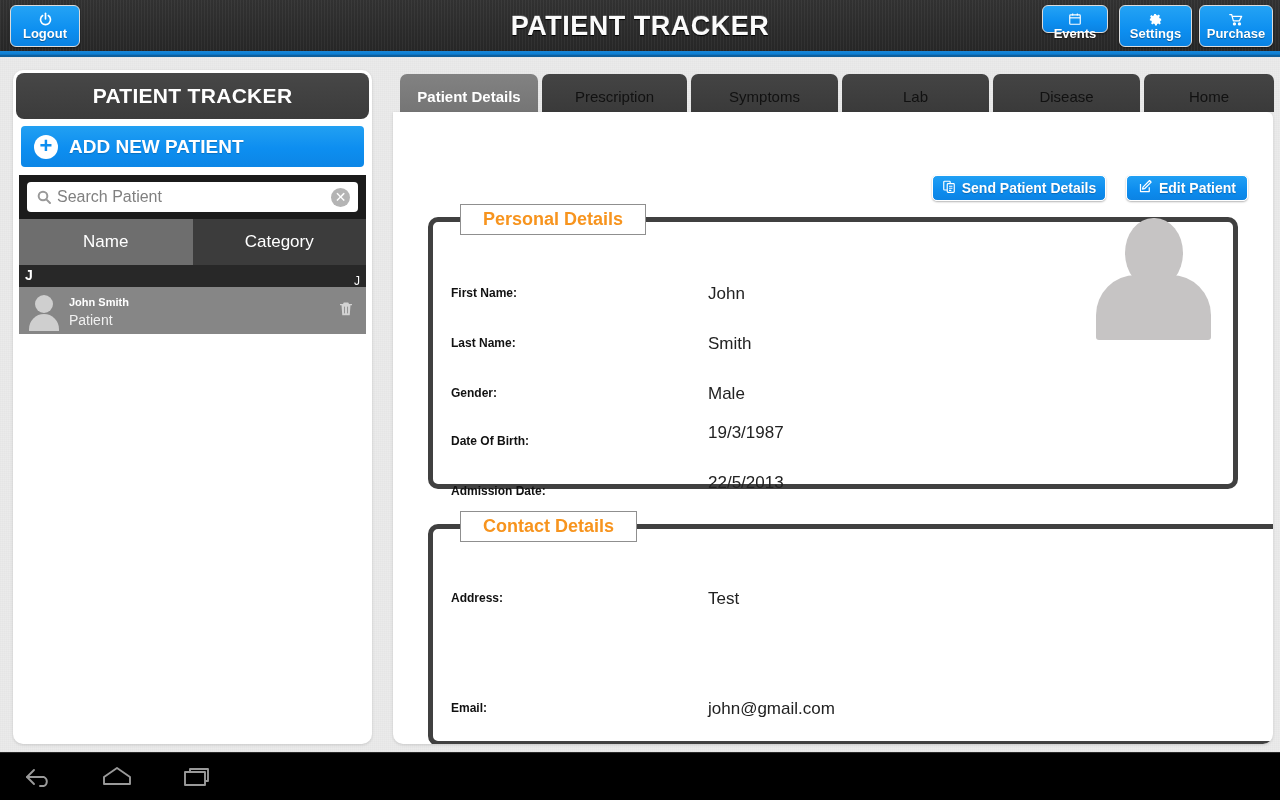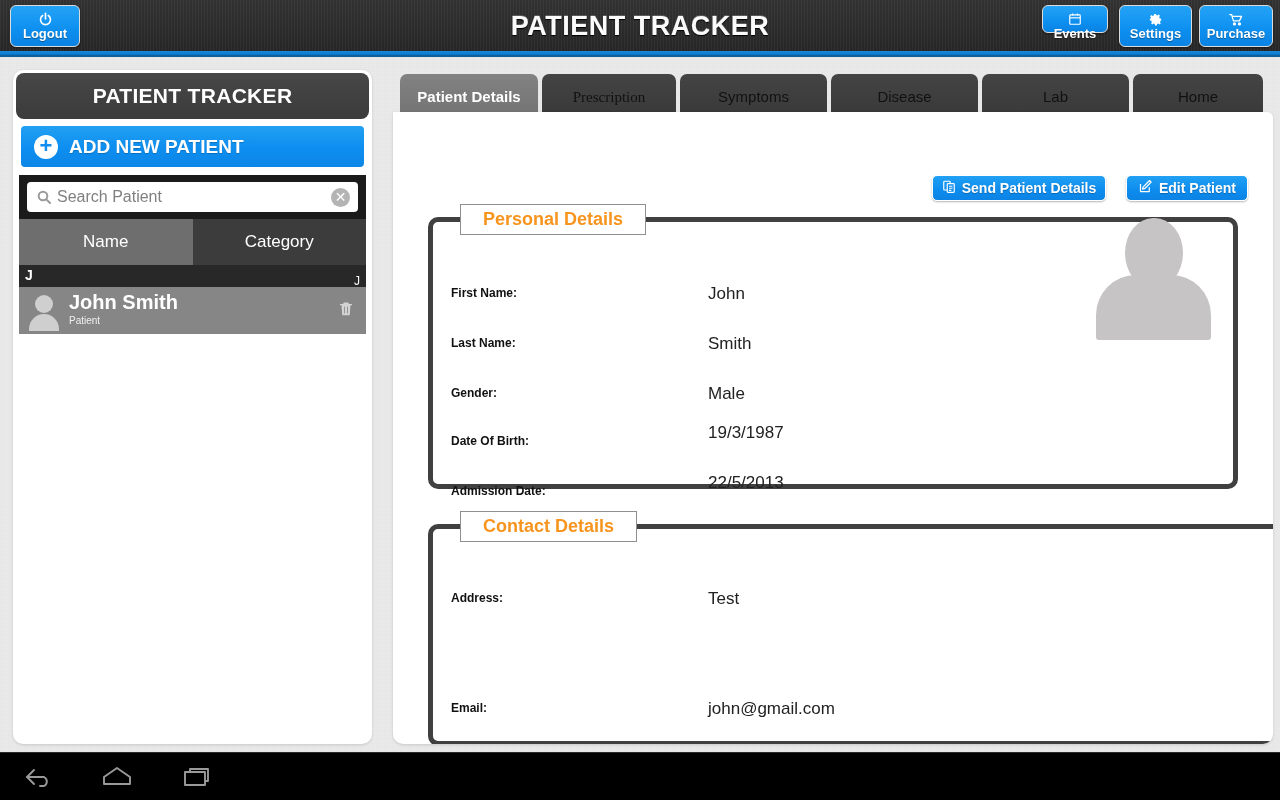--- a/index.html
+++ b/index.html
@@ -206,7 +206,7 @@
   .tab.inactive { background: linear-gradient(#444, #3a3a3a); color: #111; }
   .tab.active   { background: linear-gradient(#828282, #757575); color: #fff; font-weight: bold; }
   #tab-w0 { width: 138px; }
-  #tab-w1 { width: 134px; font-family: Liberation Serif, serif; }
+  #tab-w1 { width: 145px; }
   #tab-w2 { width: 147px; }
   #tab-w3 { width: 147px; }
   #tab-w4 { width: 147px; }

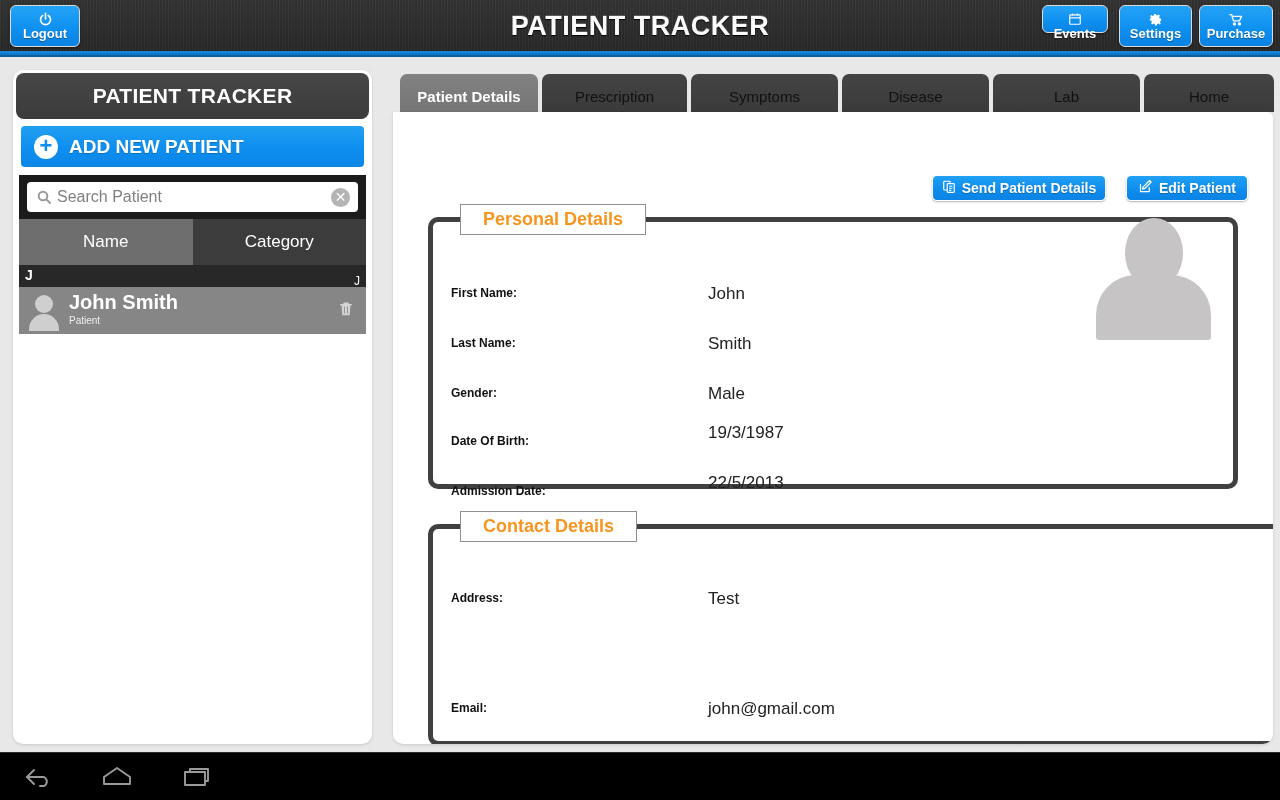--- a/index.html
+++ b/index.html
@@ -385,8 +385,8 @@
       <div class="tab active" id="tab-w0">Patient Details</div>
       <div class="tab inactive" id="tab-w1">Prescription</div>
       <div class="tab inactive" id="tab-w2">Symptoms</div>
+      <div class="tab inactive" id="tab-w3">Lab</div>
       <div class="tab inactive" id="tab-w4">Disease</div>
-      <div class="tab inactive" id="tab-w3">Lab</div>
       <div class="tab inactive" id="tab-w5">Home</div>
     </div>
 

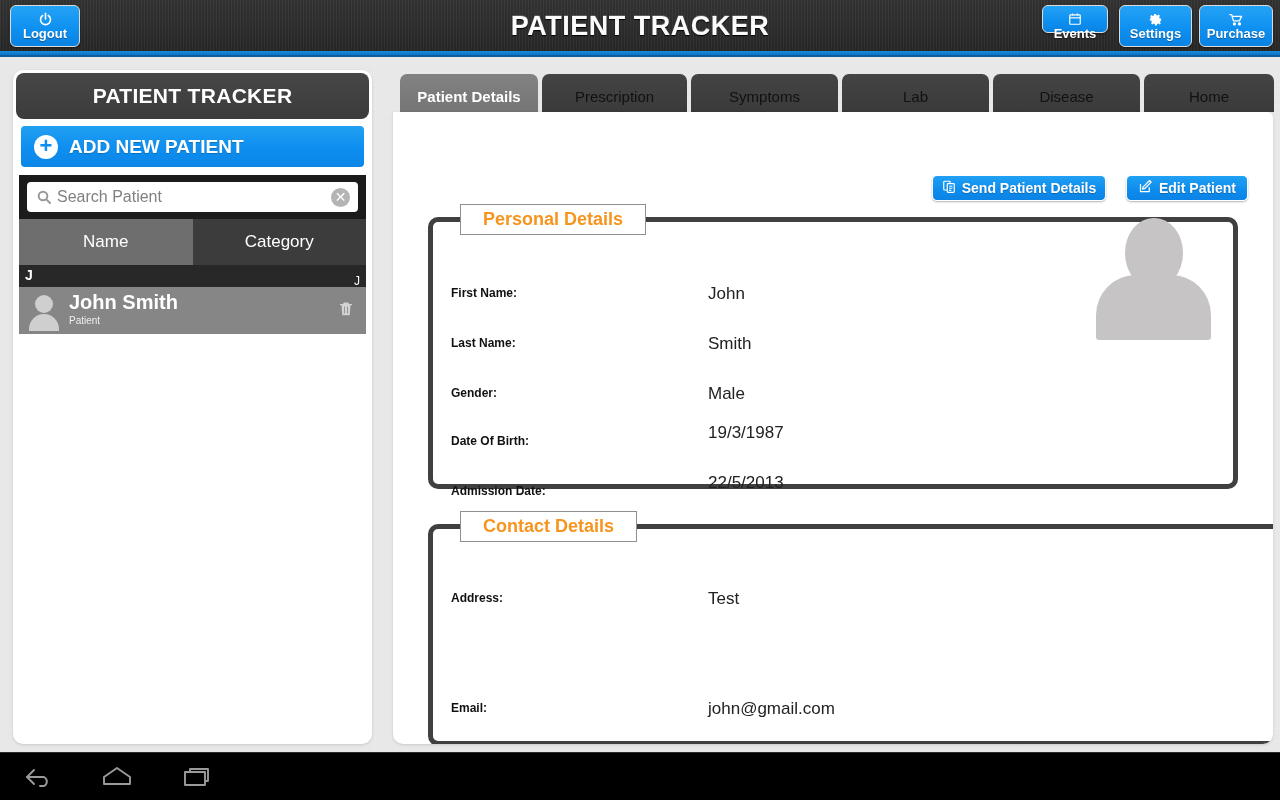--- a/index.html
+++ b/index.html
@@ -180,7 +180,7 @@
     border-radius: 15px 15px 0 0; background: #cfcfcf;
   }
   .patient-row .ptext { flex: 1 1 auto; }
-  .patient-row .pname { font-size: 20px; font-weight: bold; color: #fff; line-height: 19px; }
+  .patient-row .pname { font-size: 11px; font-weight: bold; color: #fff; line-height: 19px; }
   .patient-row .psub  { font-size: 10px; color: #f0f0f0; line-height: 17px; }
   .patient-row .ptrash { width: 40px; flex: 0 0 auto; text-align: center; cursor: pointer; }
 

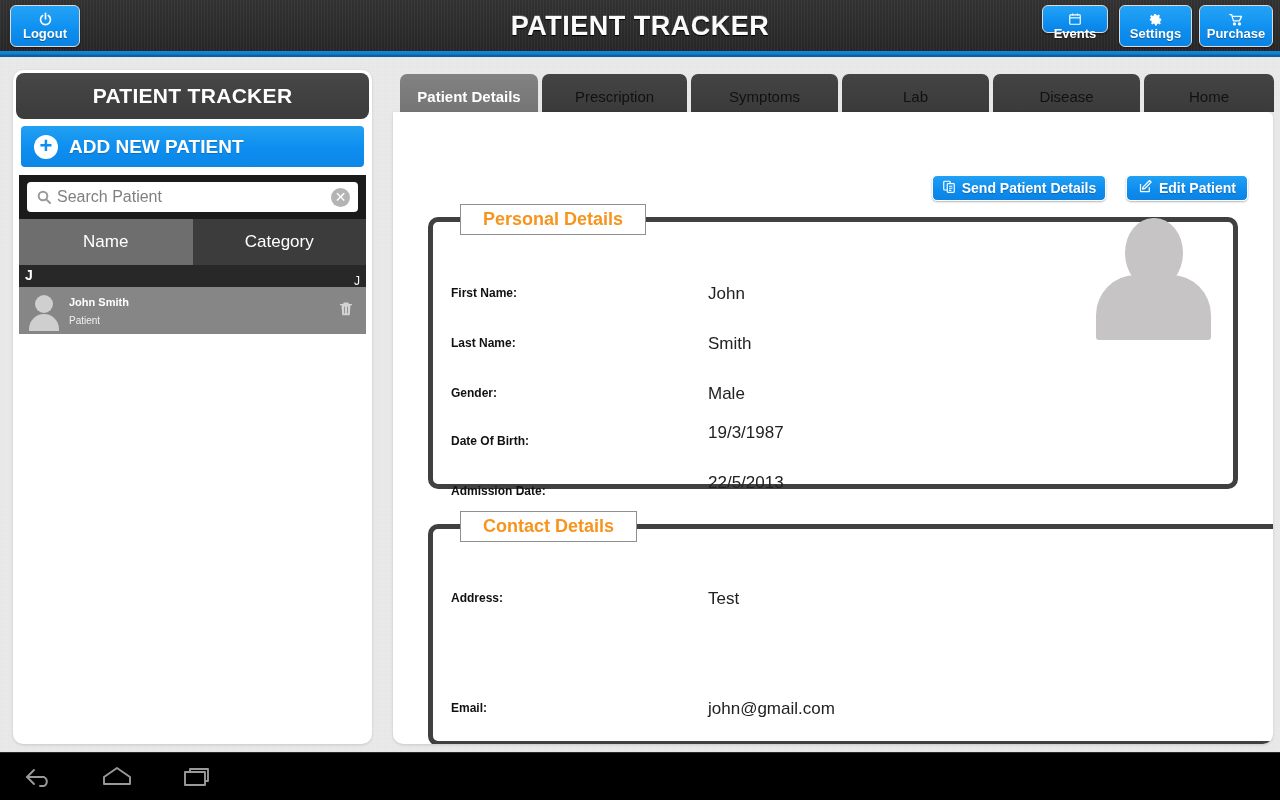--- a/index.html
+++ b/index.html
@@ -181,7 +181,7 @@
   }
   .patient-row .ptext { flex: 1 1 auto; }
   .patient-row .pname { font-size: 11px; font-weight: bold; color: #fff; line-height: 19px; }
-  .patient-row .psub  { font-size: 10px; color: #f0f0f0; line-height: 17px; }
+  .patient-row .psub  { font-size: 14px; color: #f0f0f0; line-height: 17px; }
   .patient-row .ptrash { width: 40px; flex: 0 0 auto; text-align: center; cursor: pointer; }
 
   

